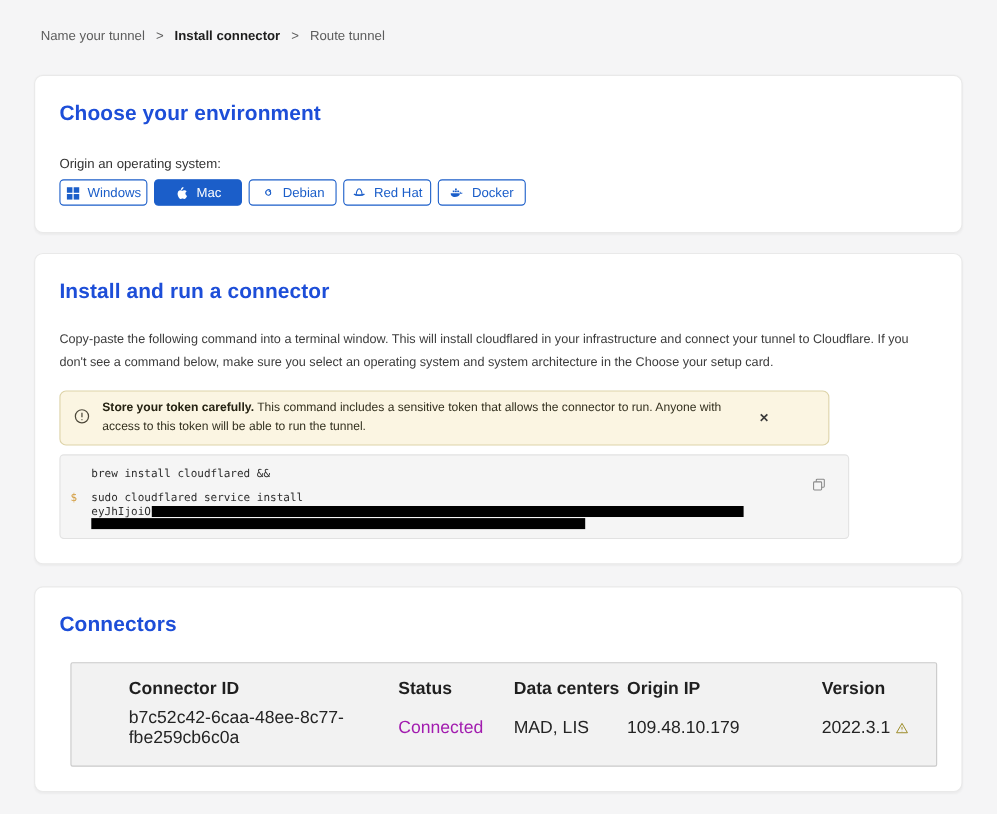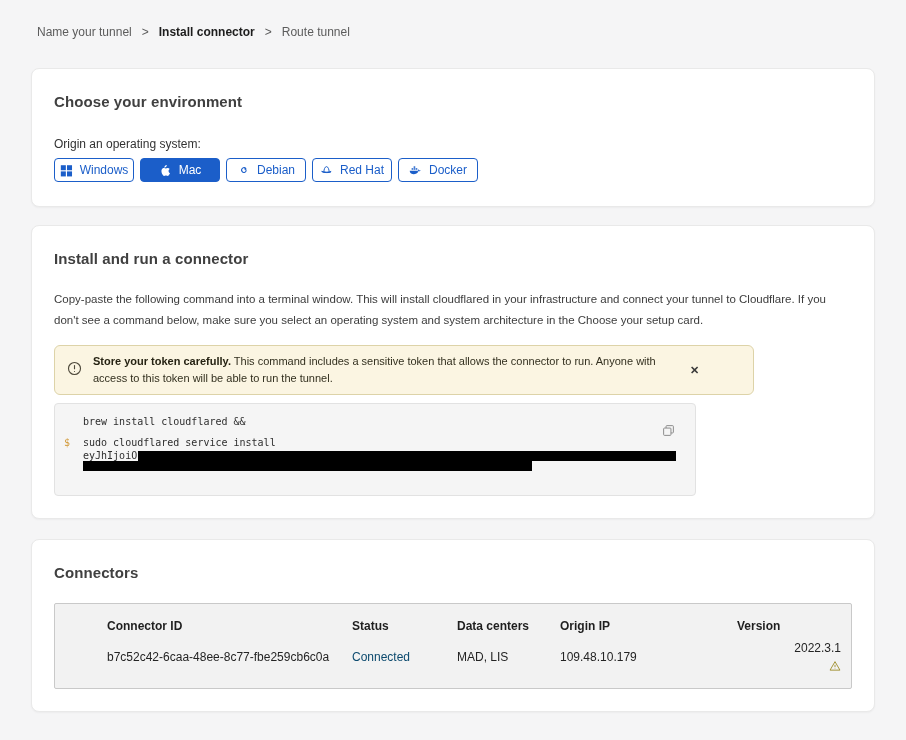--- a/index.html
+++ b/index.html
@@ -24,7 +24,7 @@
     border-radius: 8px;
     box-shadow: 0 1px 2px rgba(0,0,0,0.04);
   }
-  .card h2 { font-size: 15px; font-weight: 700; color: #404040; letter-spacing: .1px; }
+  .card h2 { font-size: 19px; font-weight: 700; color: #1d4ed8; letter-spacing: .1px; }
 
   
   .card-env { margin-top: 29px; padding: 24px 22px 24px; }

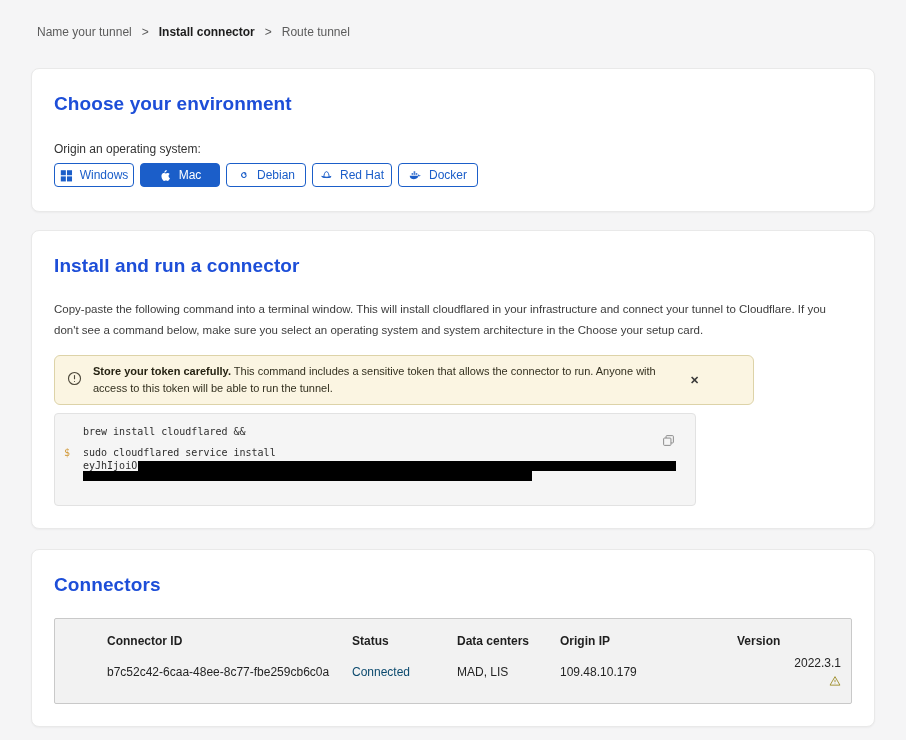--- a/index.html
+++ b/index.html
@@ -72,11 +72,11 @@
   .code-block {
     margin-top: 8px;
     position: relative;
-    width: 642px;
+    width: 718px;
     background: #f5f5f5;
     border: 1px solid #e2e2e2;
     border-radius: 4px;
-    padding: 12px 16px 24px 28px;
+    padding: 12px 16px 8px 28px;
     font-family: "DejaVu Sans Mono", monospace;
     font-size: 10px;
     color: #2e2e2e;

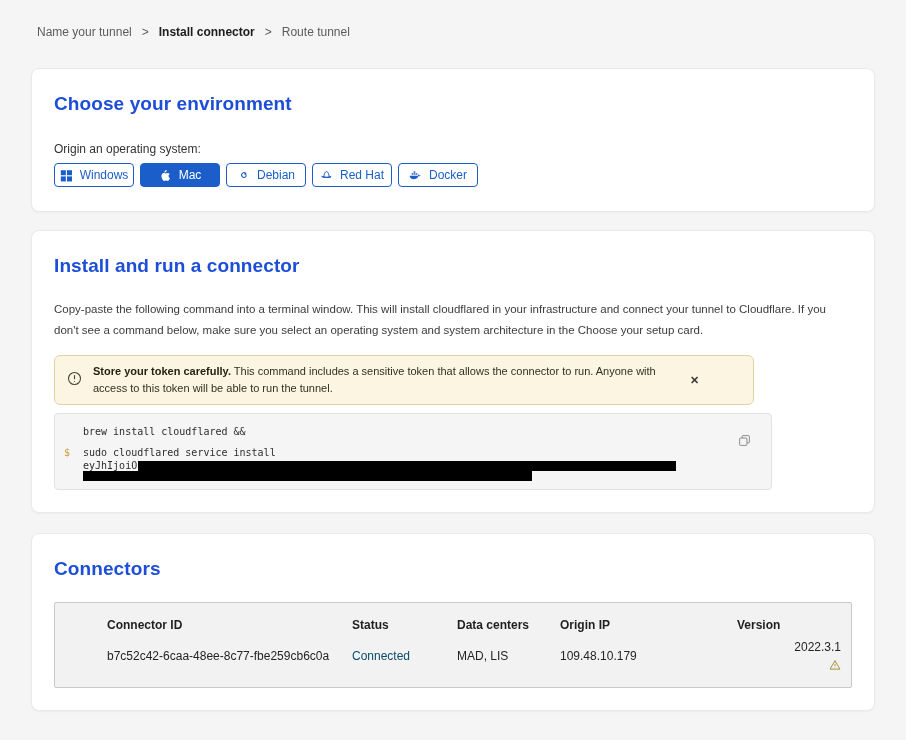--- a/index.html
+++ b/index.html
@@ -104,7 +104,8 @@
     border: 1px solid #c9c9c9;
     border-radius: 2px;
     padding: 15px 10px 16px 52px;
-    font-size: 12px;
+    font-size: 16px;
+    margin-left: 10px;
   }
   .thead, .trow { display: grid; grid-template-columns: 245px 105px 103px 177px 1fr; align-items: center; }
   .thead { font-weight: 700; color: #1f1f1f; margin-bottom: 8px; }

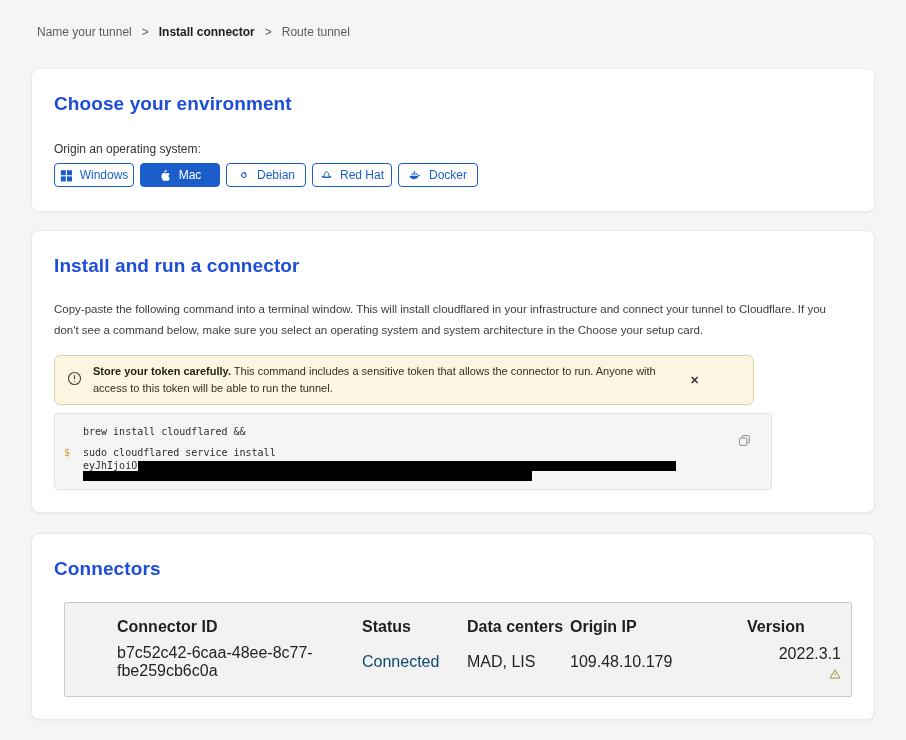--- a/index.html
+++ b/index.html
@@ -110,7 +110,7 @@
   .thead, .trow { display: grid; grid-template-columns: 245px 105px 103px 177px 1fr; align-items: center; }
   .thead { font-weight: 700; color: #1f1f1f; margin-bottom: 8px; }
   .trow { color: #242424; }
-  .cell-status-value { color: #0c4a6e; }
+  .cell-status-value { color: #a21caf; }
   .cell-version-value { display: flex; align-items: flex-end; gap: 5px; flex-direction: column; }
   .warn-tri { display: inline-flex; color: #9c8b26; }
   .warn-tri svg { width: 12px; height: 12px; }

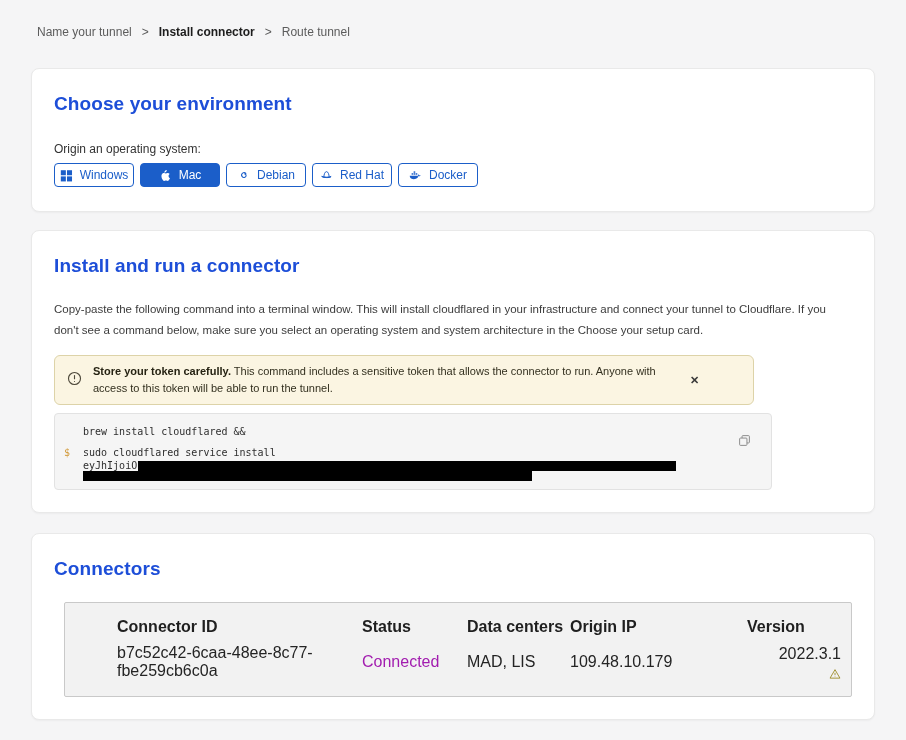--- a/index.html
+++ b/index.html
@@ -111,7 +111,7 @@
   .thead { font-weight: 700; color: #1f1f1f; margin-bottom: 8px; }
   .trow { color: #242424; }
   .cell-status-value { color: #a21caf; }
-  .cell-version-value { display: flex; align-items: flex-end; gap: 5px; flex-direction: column; }
+  .cell-version-value { display: flex; align-items: center; gap: 5px; }
   .warn-tri { display: inline-flex; color: #9c8b26; }
   .warn-tri svg { width: 12px; height: 12px; }
 

